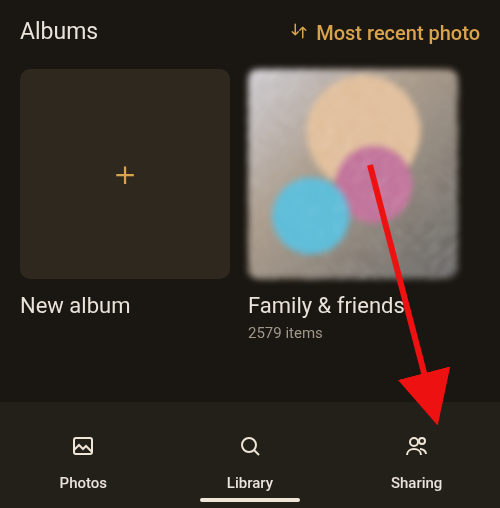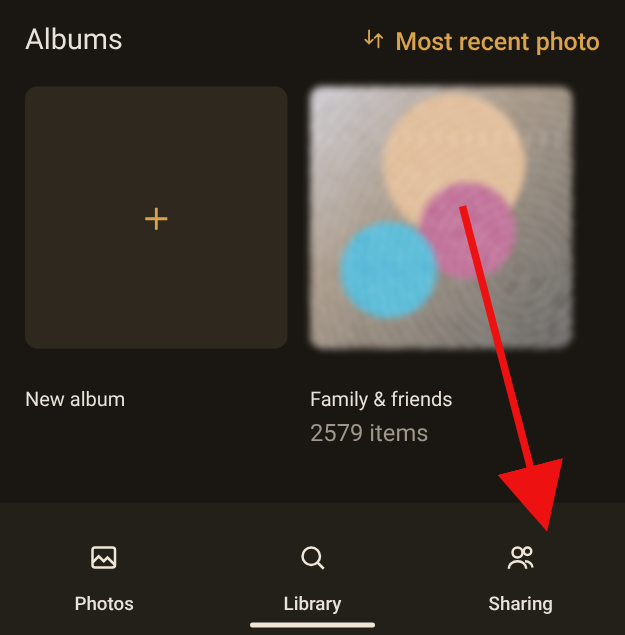--- a/index.html
+++ b/index.html
@@ -33,7 +33,7 @@
     mix-blend-mode:screen;
     opacity:.9;
   }
-  .card-title { color:#e9e3db; font-size:16px; margin-top:31px; }
+  .card-title { color:#e9e3db; font-size:22px; margin-top:14px; }
   .card-sub   { color:#9f978b; font-size:19px; margin-top:6px; }
 
   .navbar { position:absolute; left:0; right:0; bottom:0; height:106px; background:#23201a; display:flex; justify-content:space-around; align-items:center; padding-top:12px; }

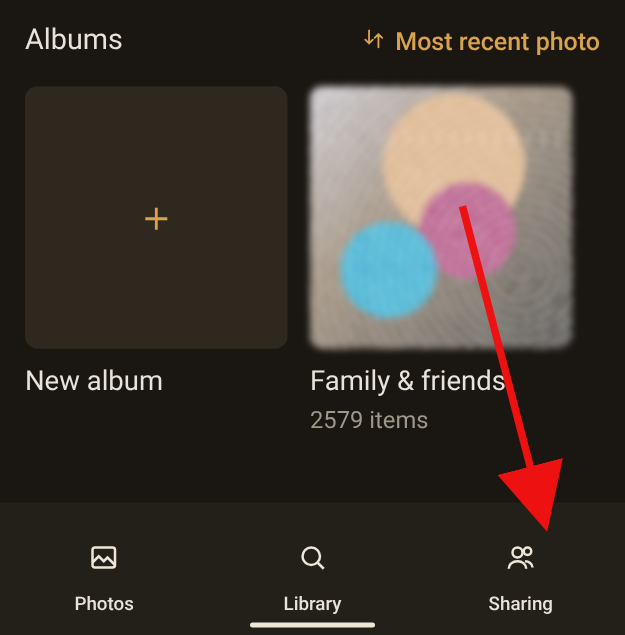--- a/index.html
+++ b/index.html
@@ -34,7 +34,7 @@
     opacity:.9;
   }
   .card-title { color:#e9e3db; font-size:22px; margin-top:14px; }
-  .card-sub   { color:#9f978b; font-size:19px; margin-top:6px; }
+  .card-sub   { color:#9f978b; font-size:15px; margin-top:6px; }
 
   .navbar { position:absolute; left:0; right:0; bottom:0; height:106px; background:#23201a; display:flex; justify-content:space-around; align-items:center; padding-top:12px; }
   .nav-item { display:flex; flex-direction:column; align-items:center; gap:8px; width:120px; cursor:pointer; }

